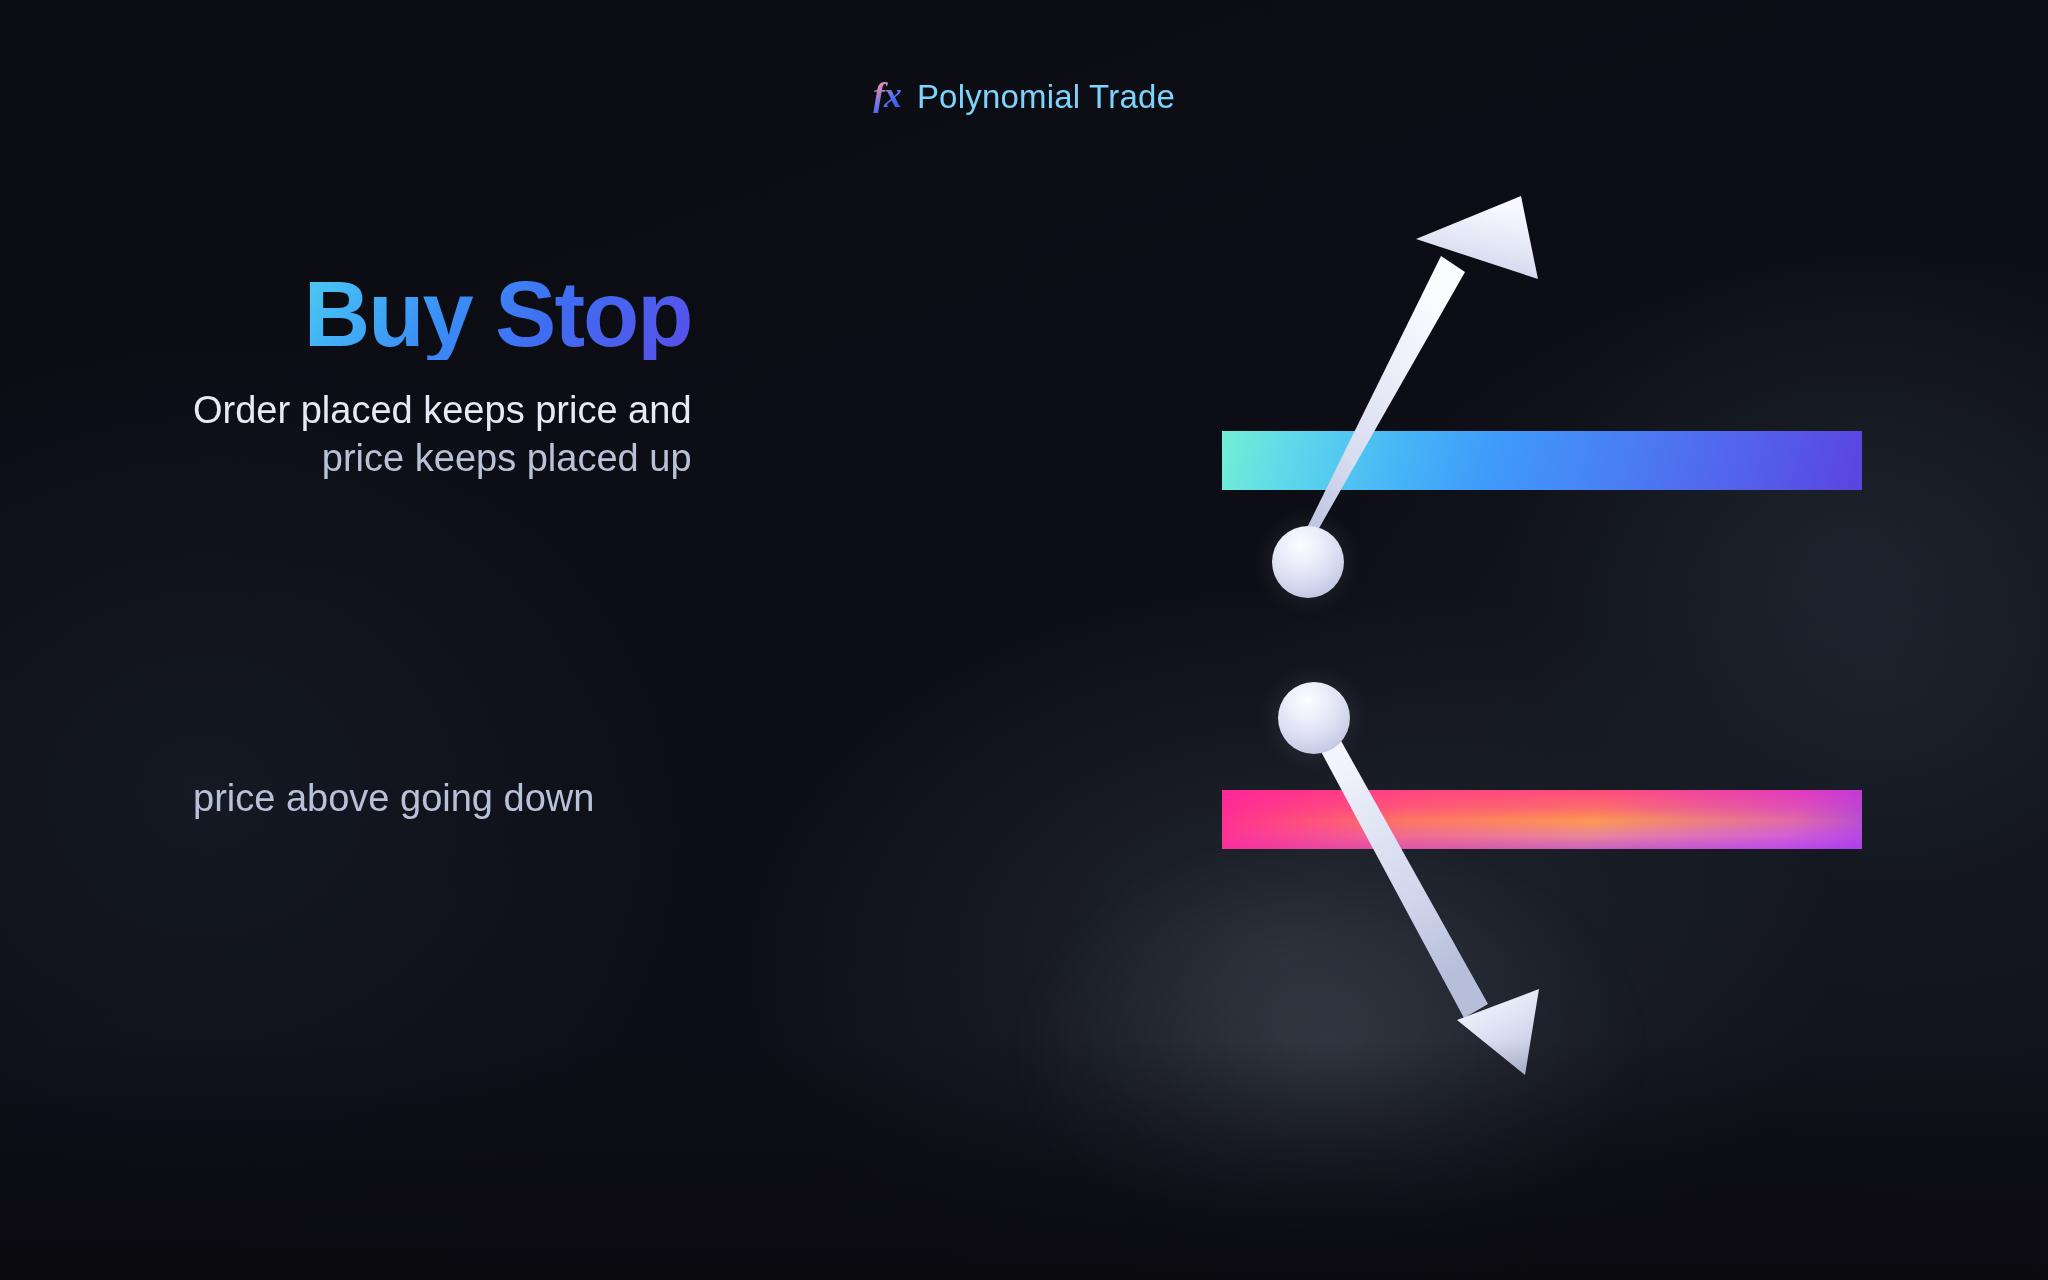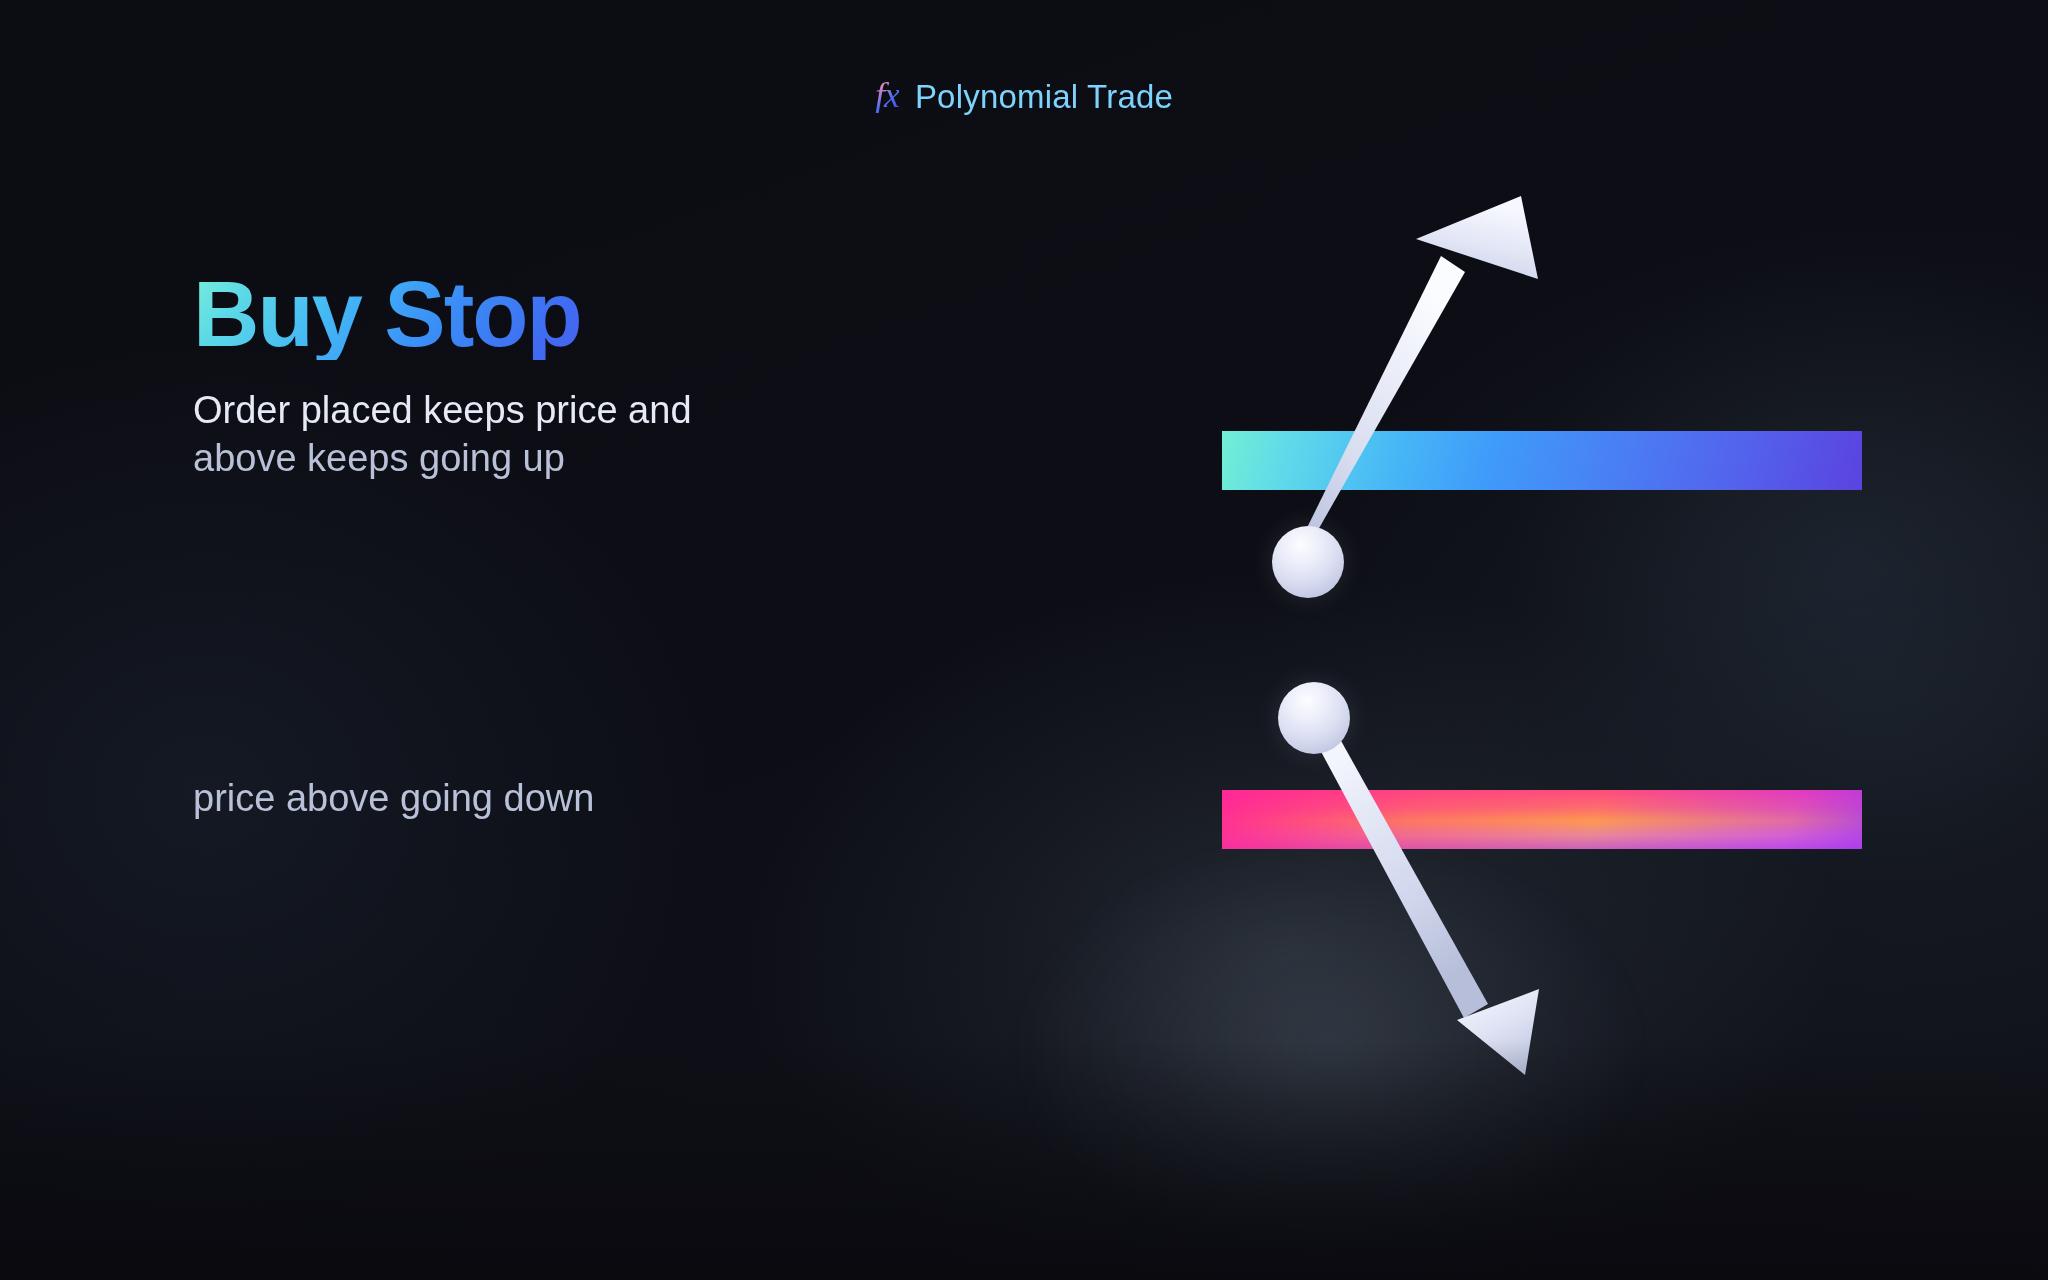--- a/index.html
+++ b/index.html
@@ -55,7 +55,7 @@
   .brand-fx {
     font-family: "Liberation Serif", serif;
     font-style: italic;
-    font-weight: 400;
+    font-weight: 700;
     font-size: 36px;
     letter-spacing: -1px;
     background: linear-gradient(140deg, #f6c9ad 0%, #e58fb0 22%, #5a6ff0 58%, #2b4bf2 100%);

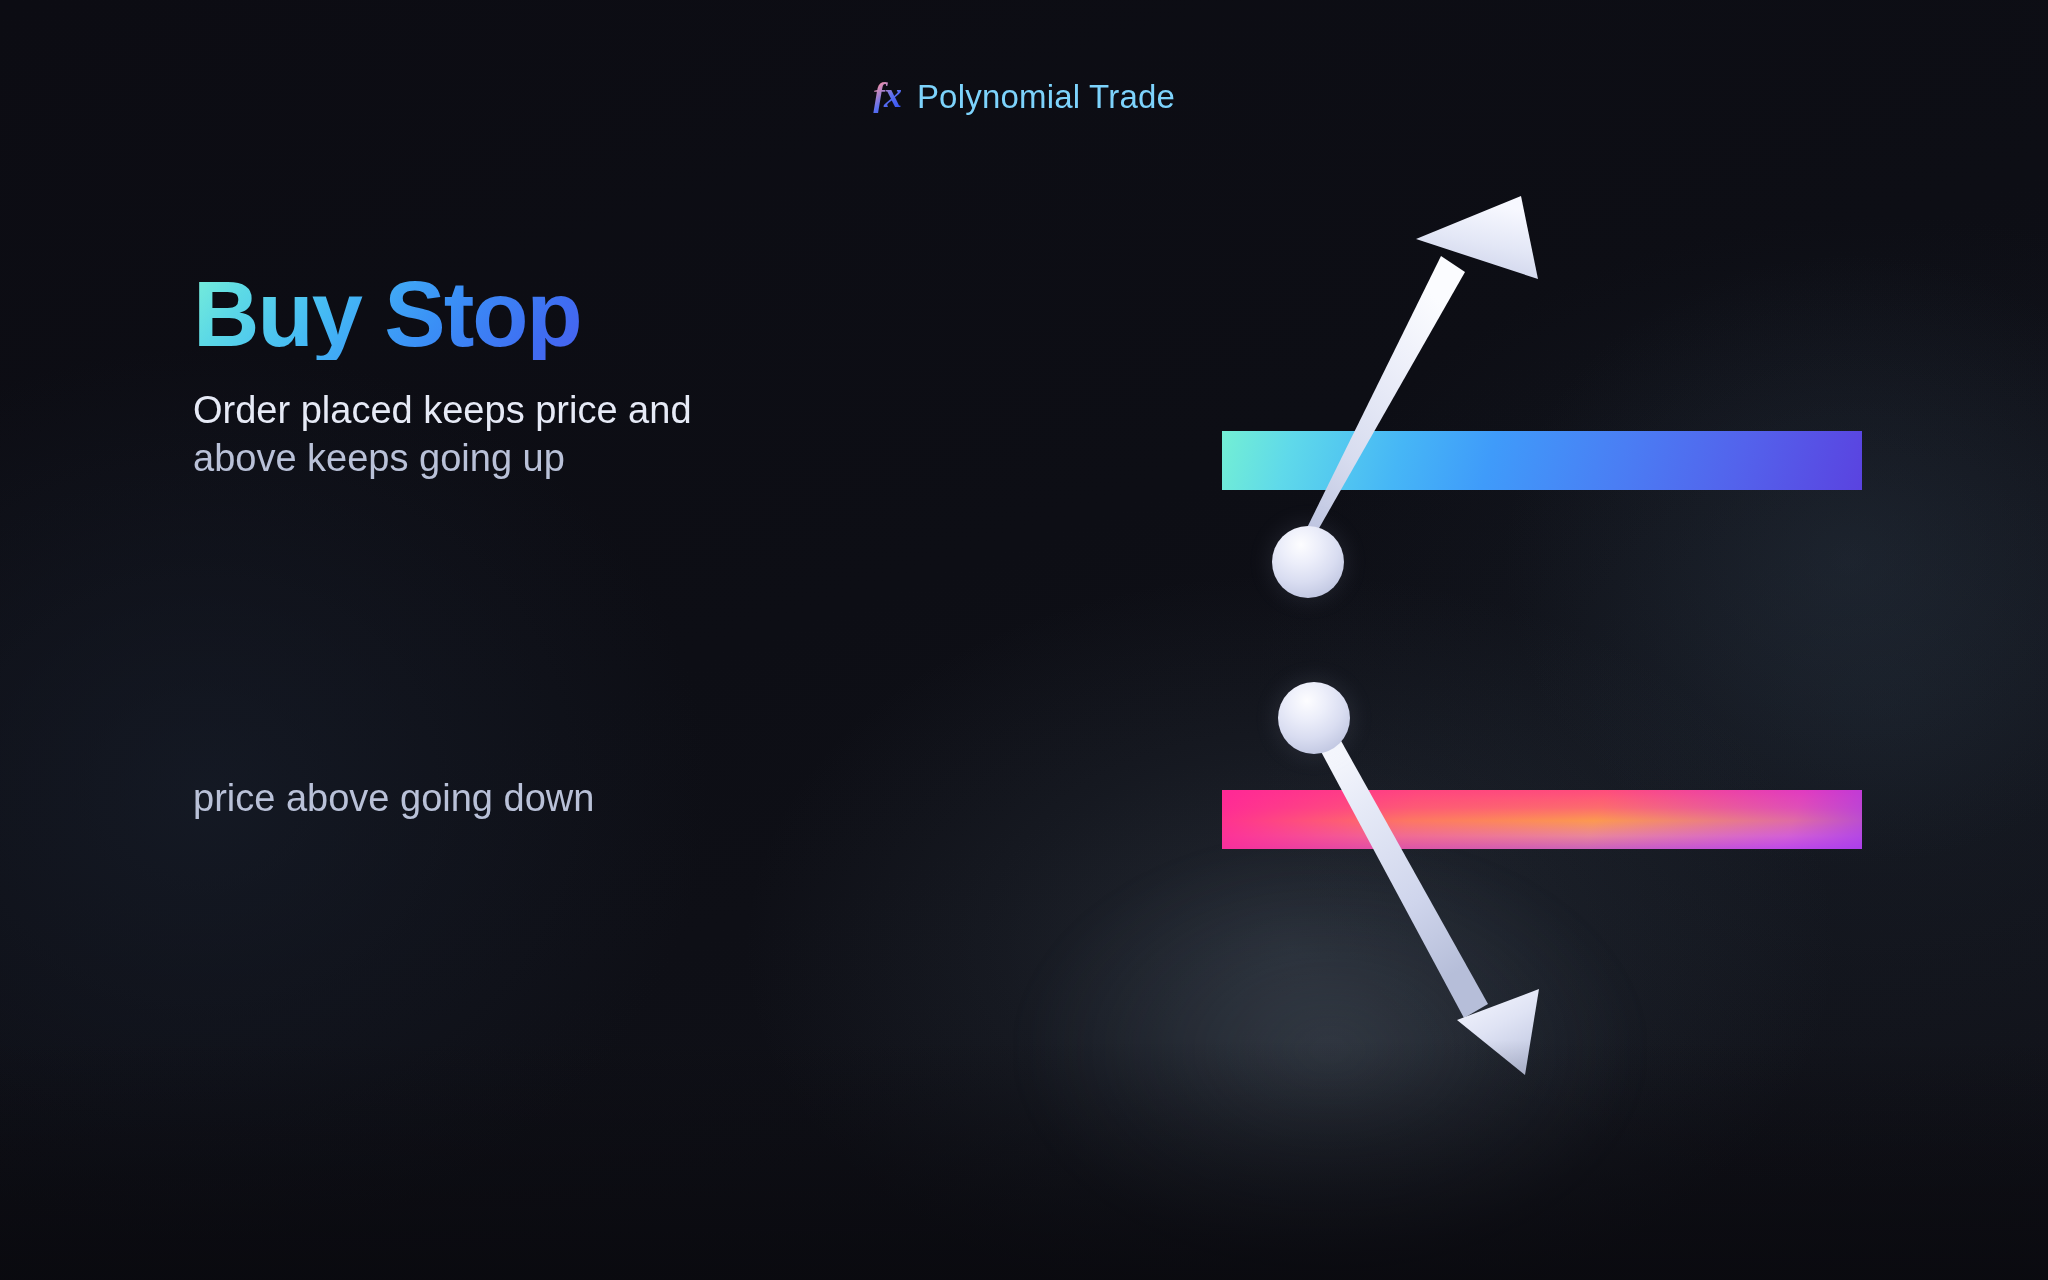--- a/index.html
+++ b/index.html
@@ -73,7 +73,7 @@
   }
 
   
-  .copy { position: absolute; left: 193px; }
+  .copy { position: absolute; left: 193px; text-align: right; }
   .copy.buy  { top: 268px; }
   .copy.sell { top: 748px; }
 

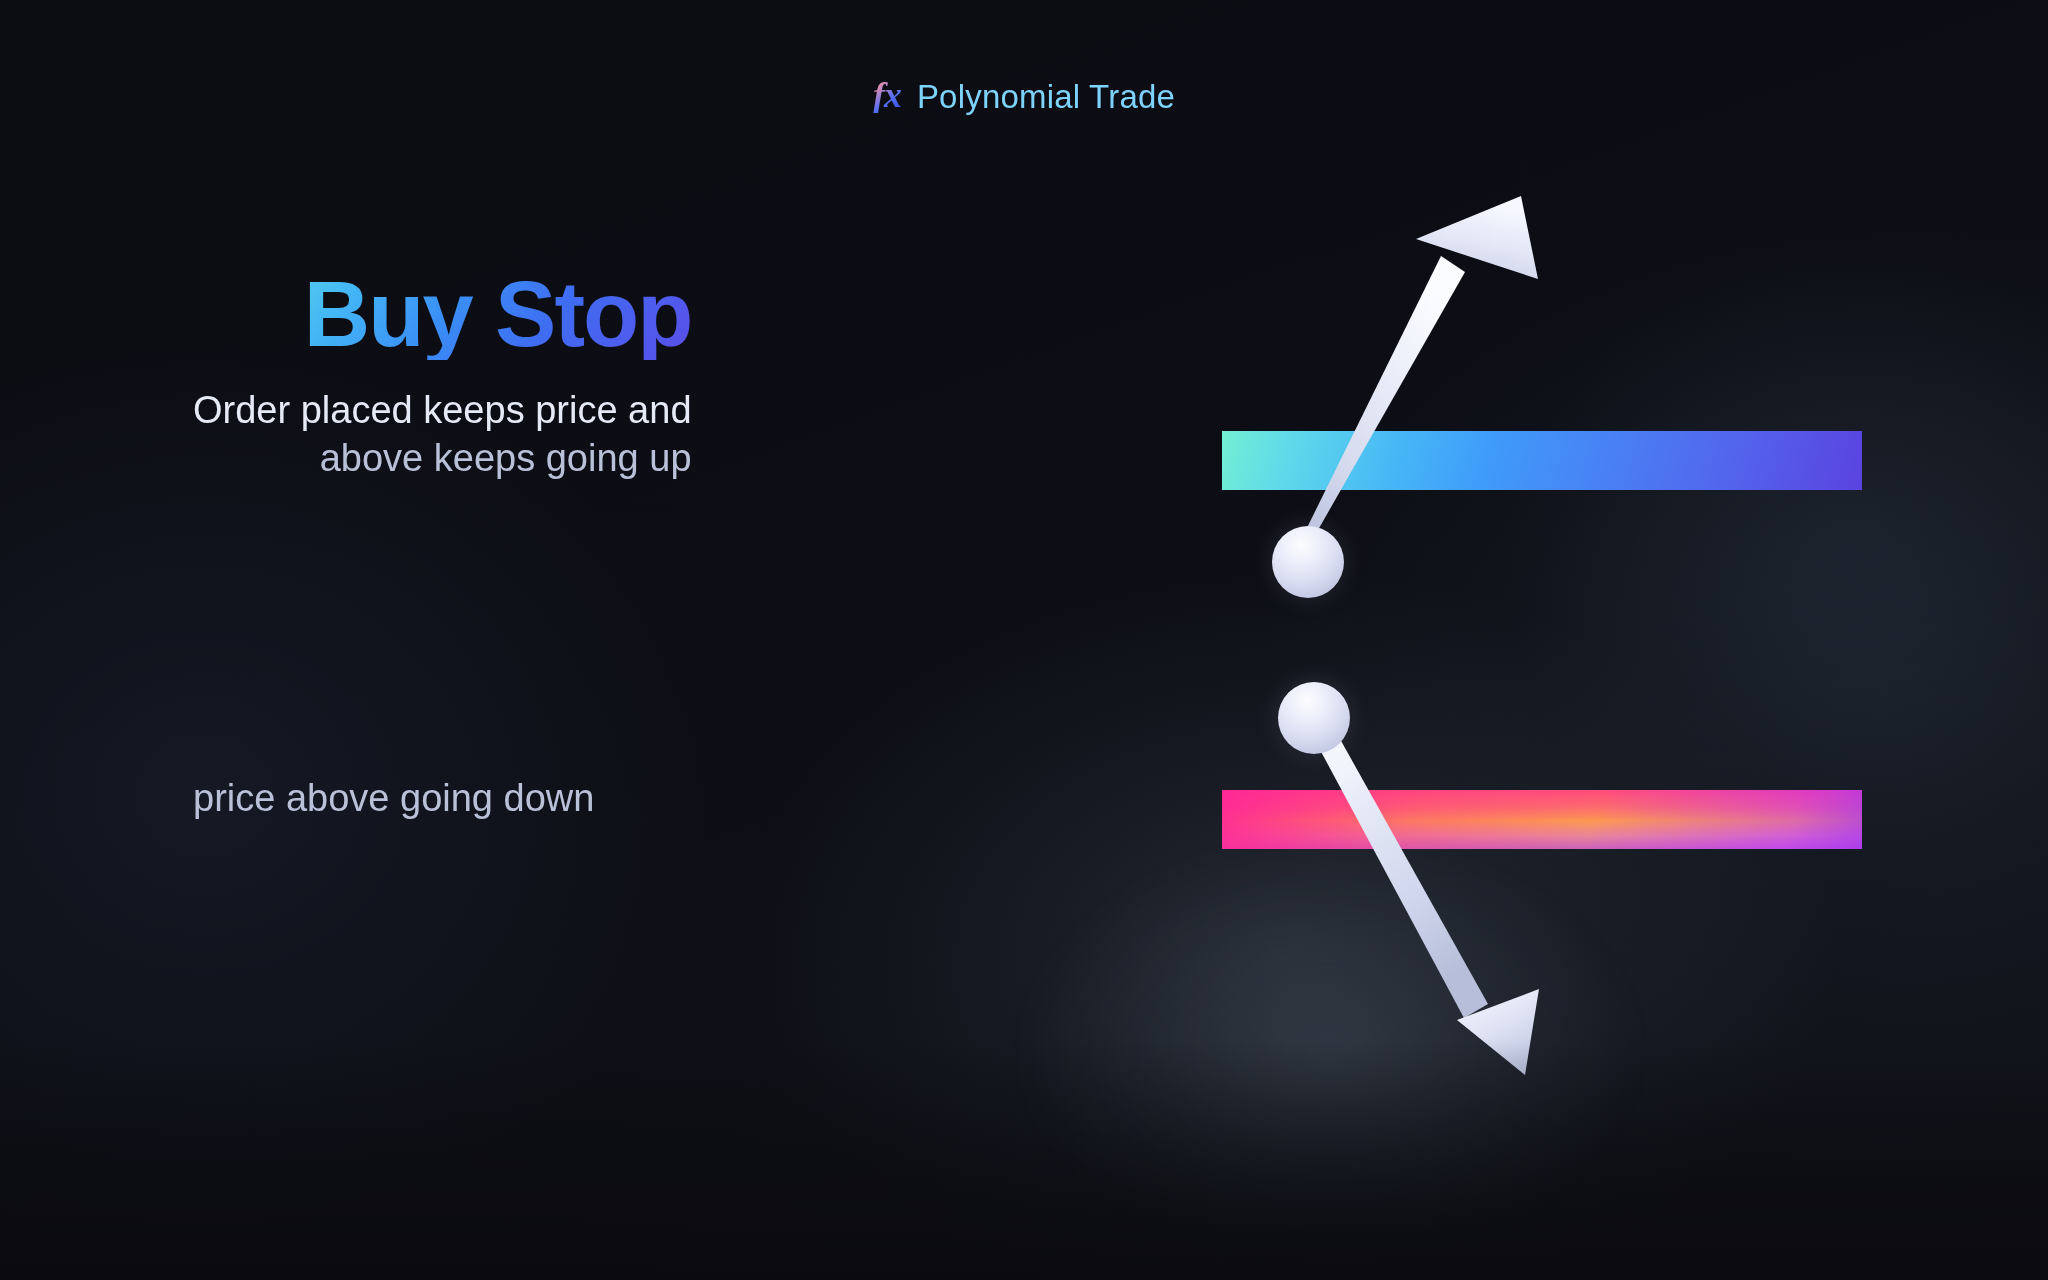--- a/index.html
+++ b/index.html
@@ -166,7 +166,7 @@
   <div class="heading">Buy Stop</div>
   <div class="desc">
     <span class="l1">Order placed keeps price and</span>
-    <span class="l2">above keeps going up</span>
+    <span class="l2">price keeps placed up</span>
   </div>
 </div>
 

